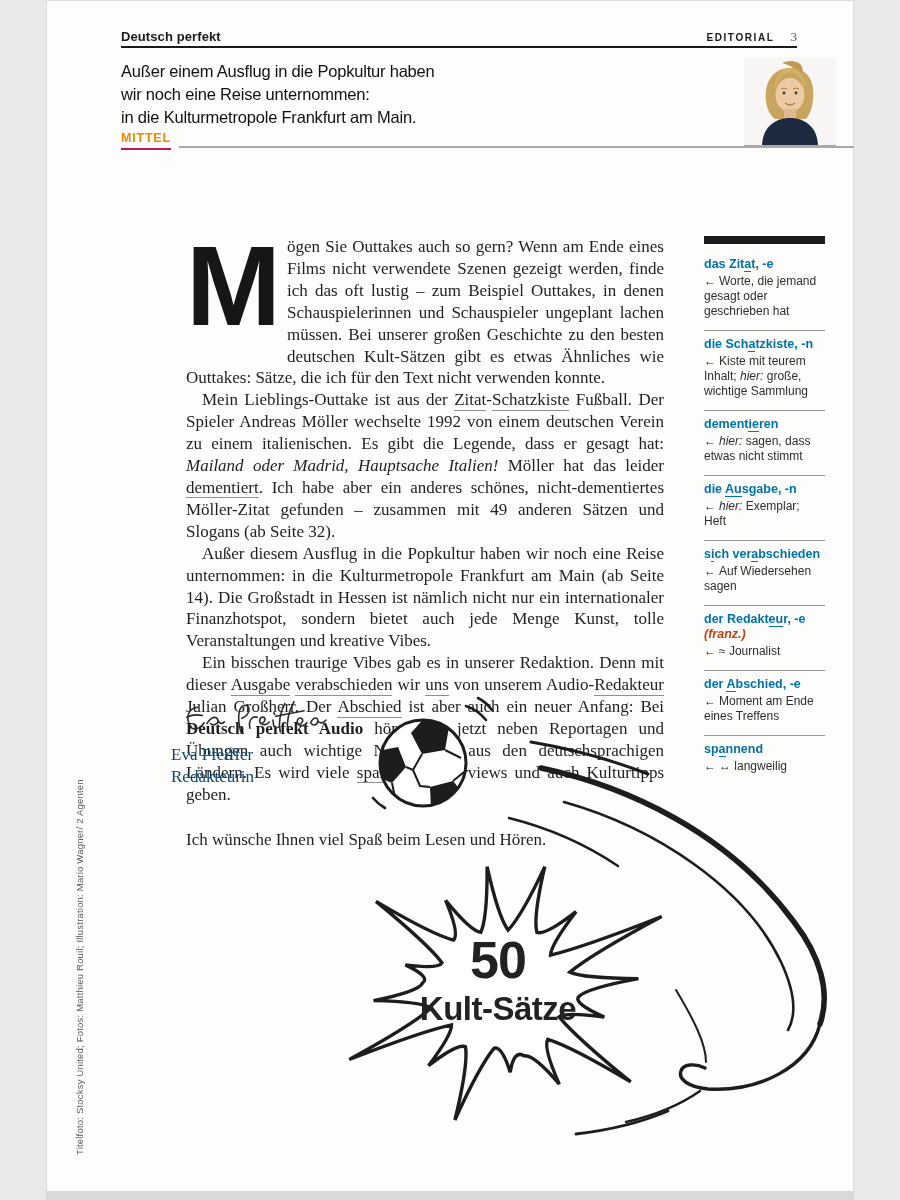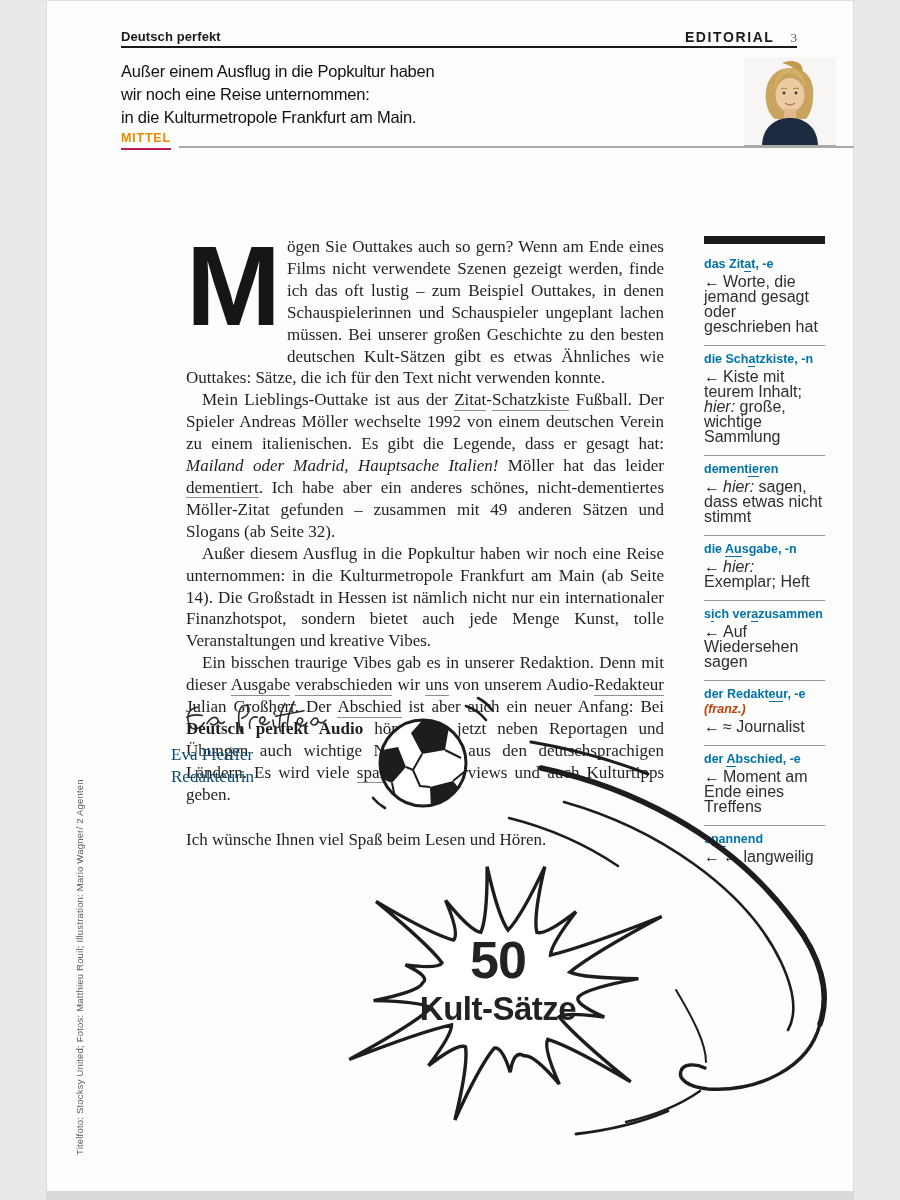--- a/index.html
+++ b/index.html
@@ -12,7 +12,7 @@
   
   .brand{position:absolute;left:75px;top:29px;font-size:13px;font-weight:700;letter-spacing:.1px;}
   .hdr-right{position:absolute;right:57px;top:29px;display:flex;align-items:baseline;gap:16px;}
-  .hdr-section{font-size:14px;font-weight:700;letter-spacing:1.6px;}
+  .hdr-section{font-size:10px;font-weight:700;letter-spacing:1.6px;}
   .hdr-page{font-size:13px;color:#555;font-family:"Liberation Serif",serif;}
   .hdr-rule{position:absolute;left:75px;right:57px;top:46px;height:2px;background:#1a1a1a;}
   

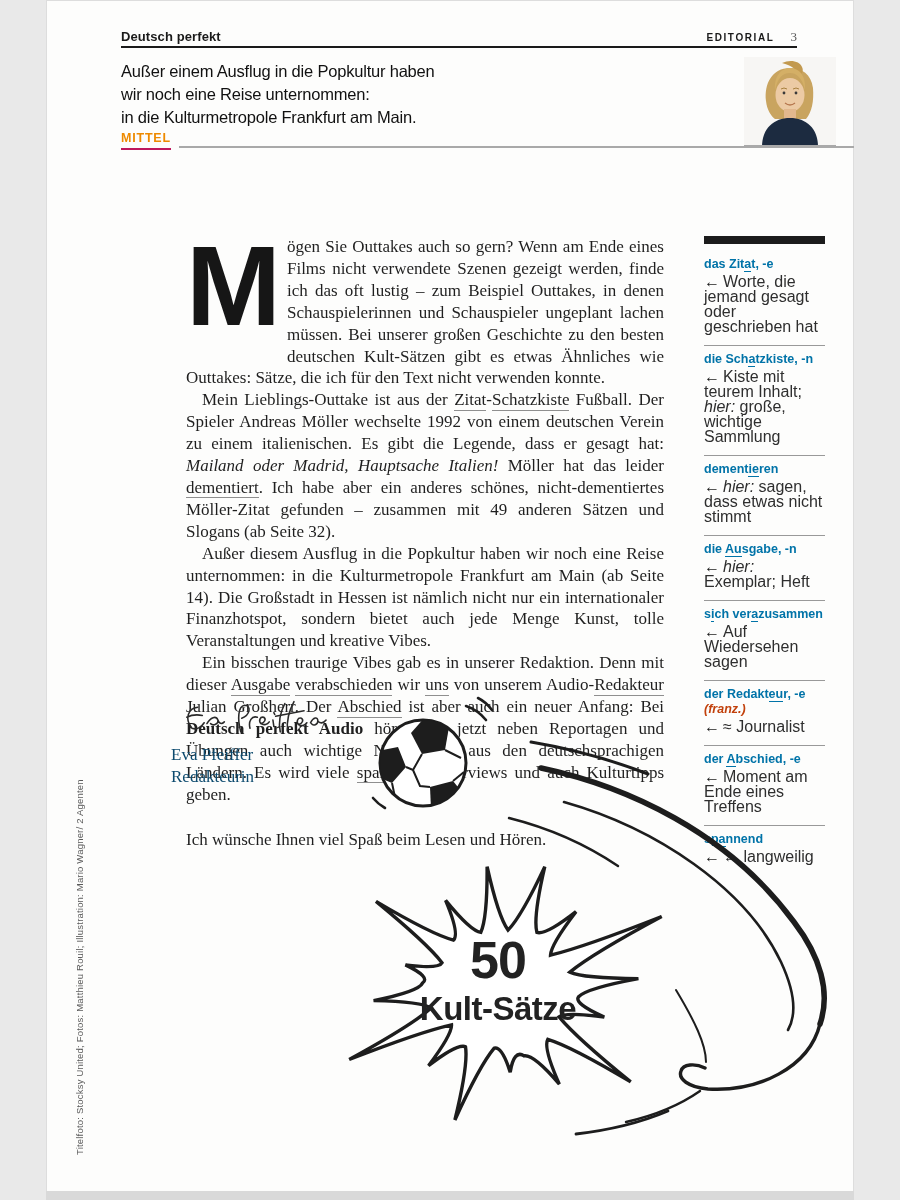--- a/index.html
+++ b/index.html
@@ -44,7 +44,7 @@
   .g-term{font-size:12.5px;font-weight:700;color:#0073a8;line-height:15px;margin:0 0 2px 0;}
   .g-term .s-u{border-bottom:1.5px solid #0073a8;}
   .g-term .s-n{color:#c2410c;font-style:italic;font-weight:700;}
-  .g-def{font-size:16px;line-height:15px;color:#2e2e2e;}
+  .g-def{font-size:12px;line-height:15px;color:#2e2e2e;}
   .g-arrow{font-weight:700;margin-right:3px;color:#1a1a1a;}
   .g-def .s-i{font-style:italic;}
   

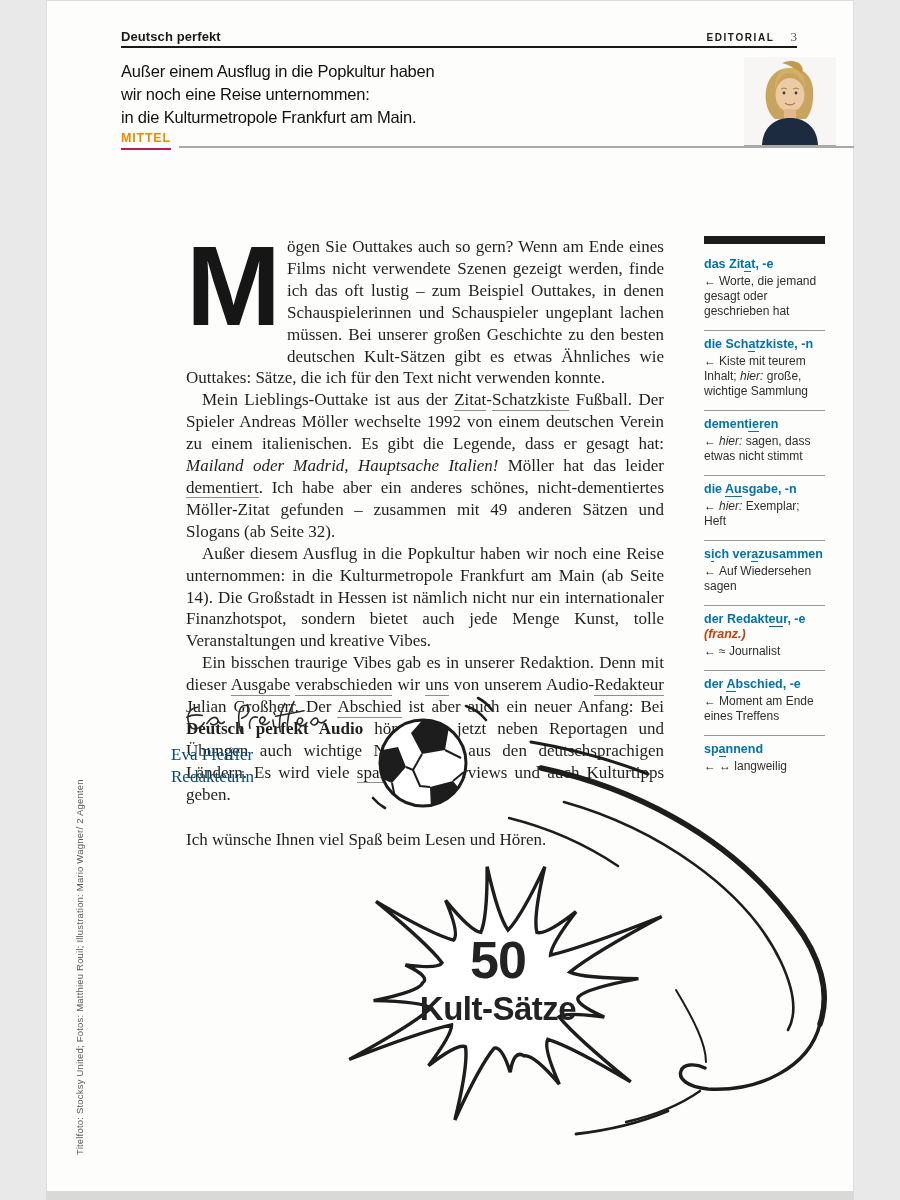--- a/index.html
+++ b/index.html
@@ -140,7 +140,7 @@
           <div class="g-def"><span class="g-arrow">←</span><span class="s-i">hier:</span><span> Exemplar; Heft</span></div>
         </div>
         <div class="g-entry">
-          <div class="g-term"><span>s</span><span class="s-u">i</span><span>ch ver</span><span class="s-u">a</span><span>zusammen</span></div>
+          <div class="g-term"><span>s</span><span class="s-u">i</span><span>ch ver</span><span class="s-u">a</span><span>bschieden</span></div>
           <div class="g-def"><span class="g-arrow">←</span><span>Auf Wiedersehen sagen</span></div>
         </div>
         <div class="g-entry">

